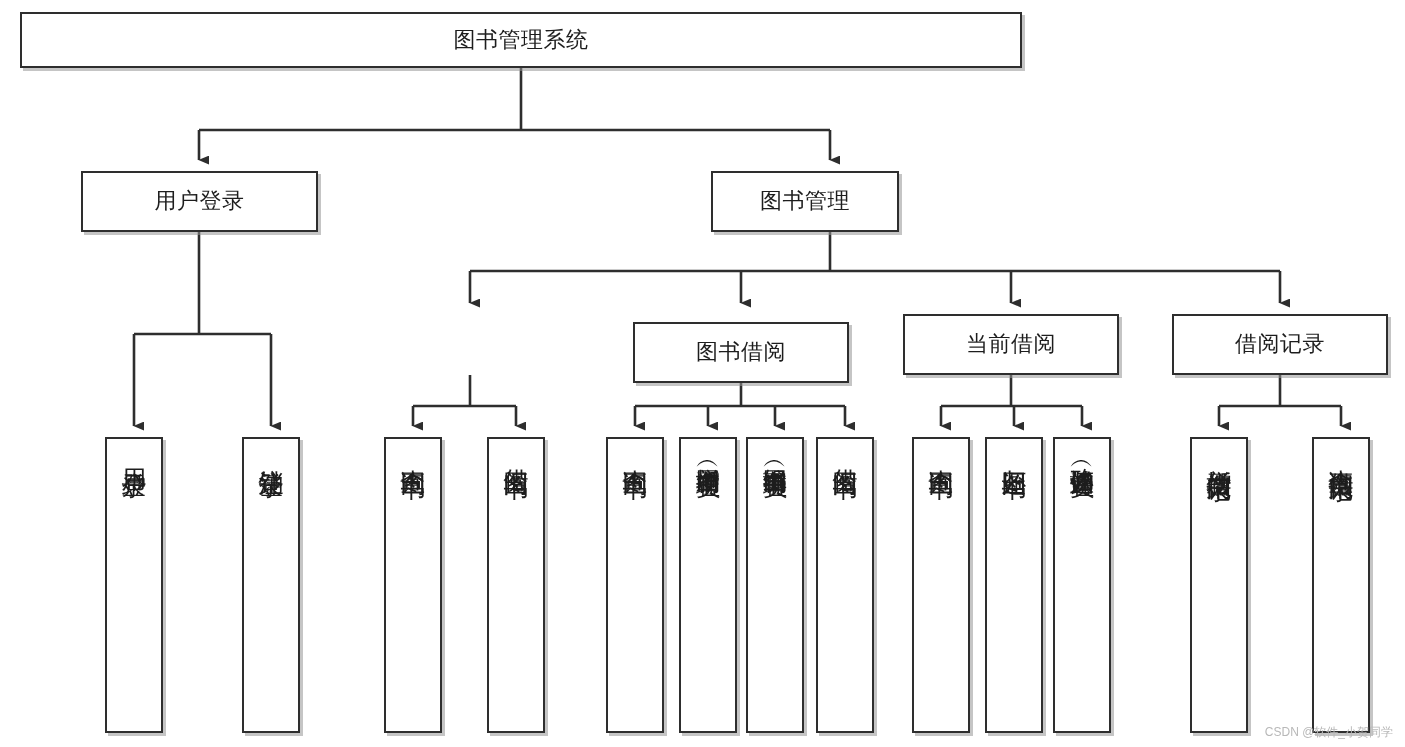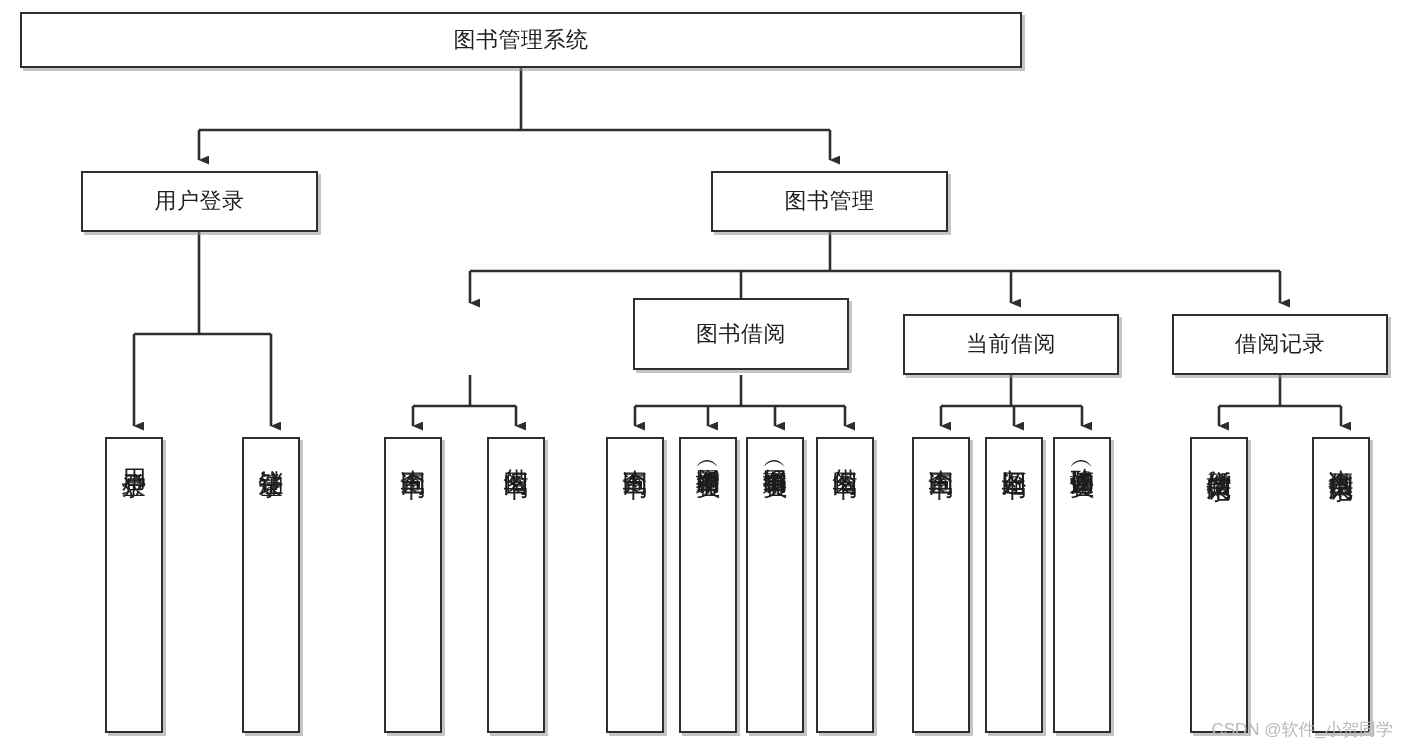--- a/index.html
+++ b/index.html
@@ -146,7 +146,7 @@
     <span class="node-label">用户登录</span>
   </div>
 
-  <div class="node-box horizontal" style="left:711px; top:171px; width:237px; height:61px;">
+  <div class="node-box horizontal" style="left:711px; top:171px; width:188px; height:61px;">
     <span class="node-label">图书管理</span>
   </div>
 

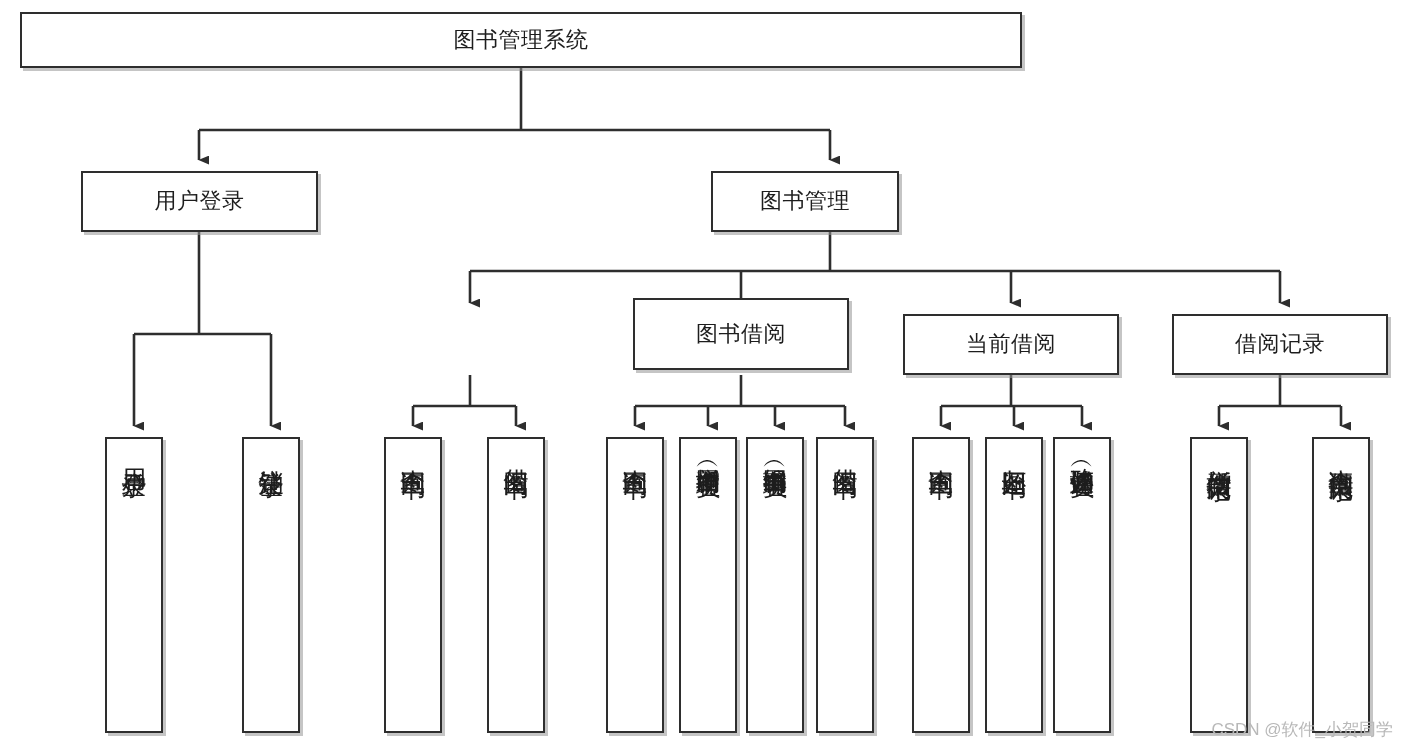--- a/index.html
+++ b/index.html
@@ -151,7 +151,7 @@
   </div>
 
 
-  <div class="node-box horizontal" style="left:633px; top:298px; width:216px; height:72px;">
+  <div class="node-box horizontal" style="left:633px; top:322px; width:216px; height:61px;">
     <span class="node-label">图书借阅</span>
   </div>
 

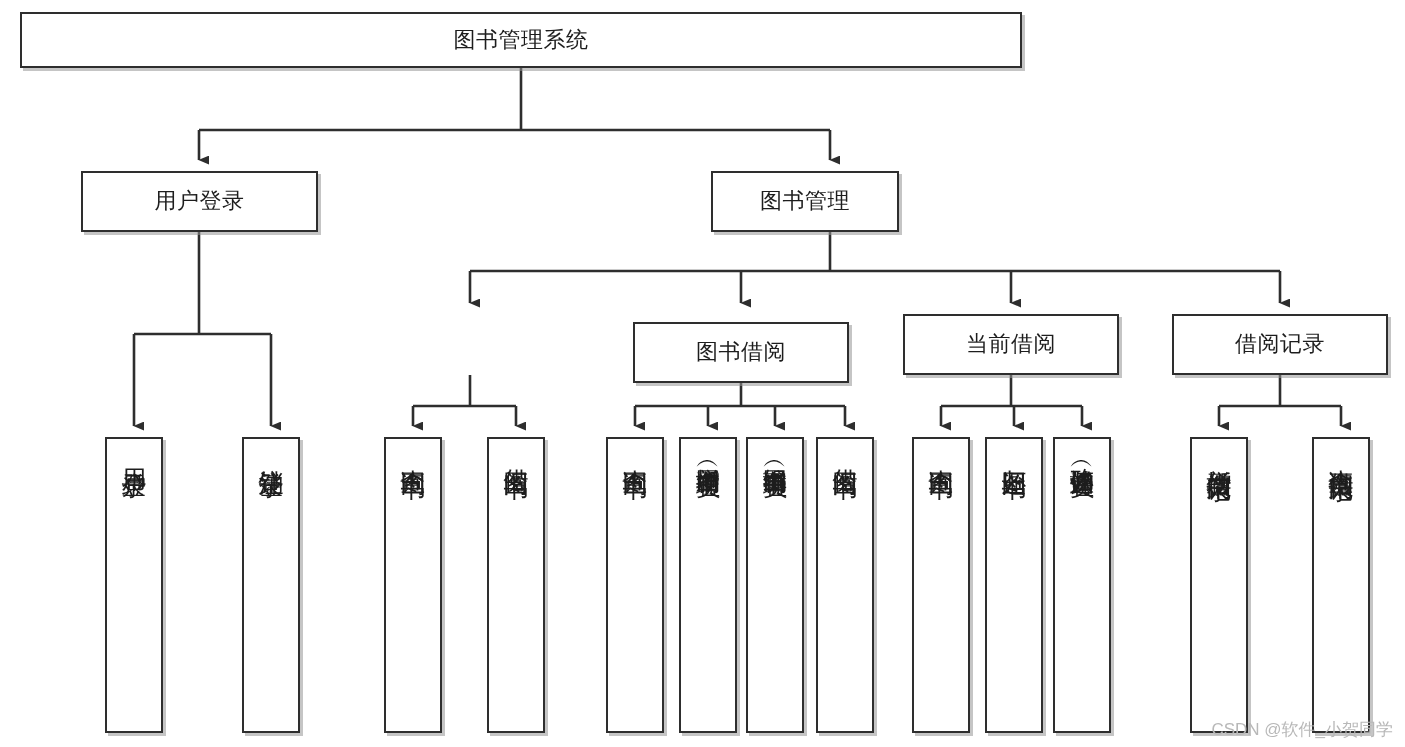--- a/index.html
+++ b/index.html
@@ -65,7 +65,7 @@
     position: absolute;
     right: 12px;
     bottom: 6px;
-    font-size: 17px;
+    font-size: 12px;
     color: #b8b8b8;
     white-space: nowrap;
     user-select: none;

